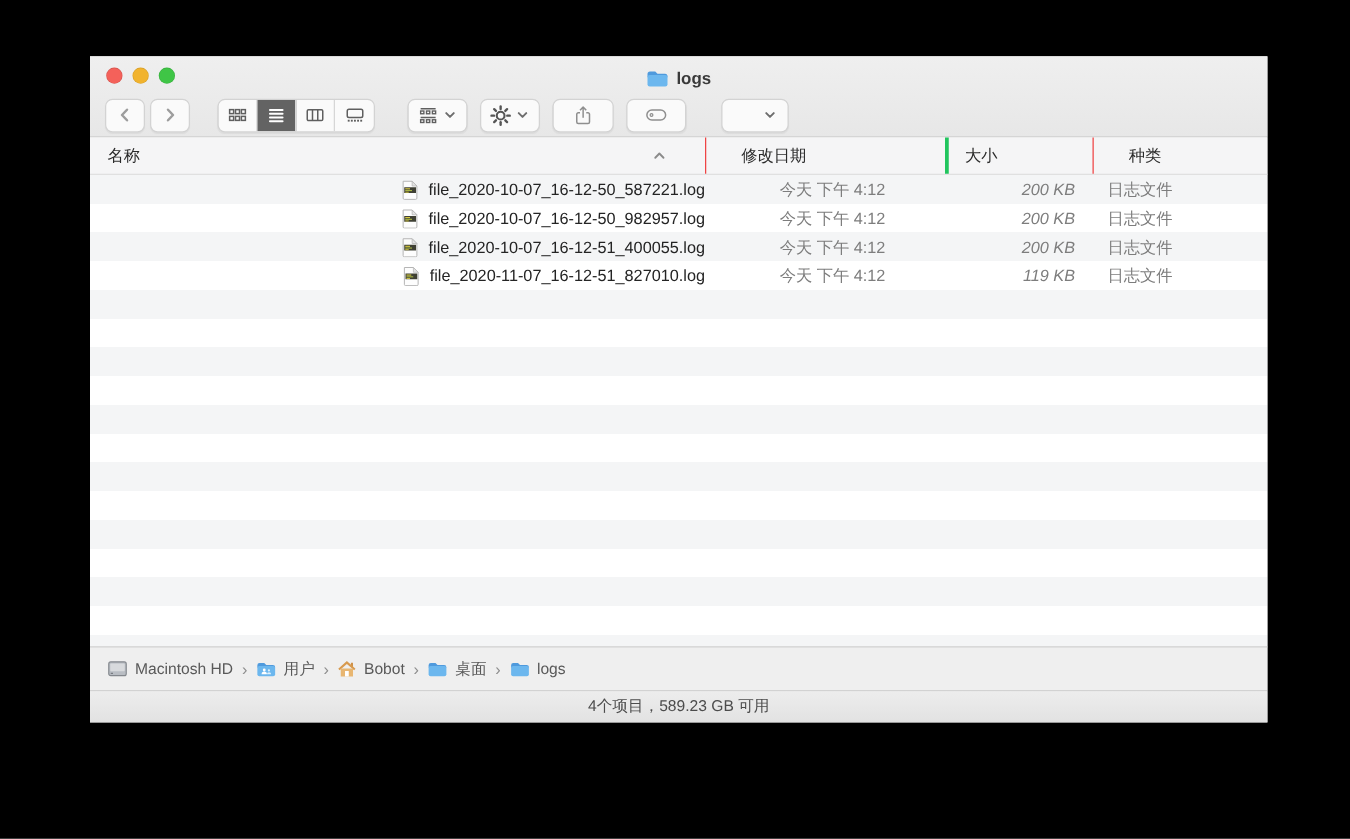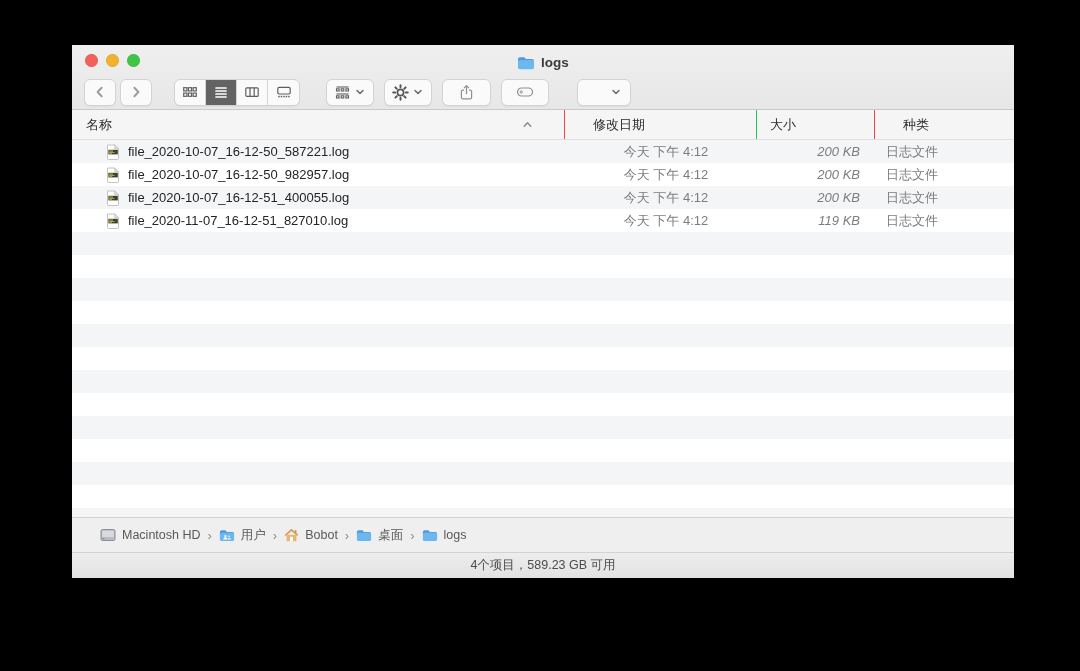--- a/index.html
+++ b/index.html
@@ -80,7 +80,7 @@
   .hcell { height:100%; display:flex; align-items:center; }
   .hcell.name { padding-left:14px; justify-content:space-between; padding-right:30px; }
   .hcell.date, .hcell.kind { padding-left:28px; border-left:1px solid #ef4444; }
-  .hcell.size { padding-left:13px; border-left:1px solid #22c55e; }
+  .hcell.size { padding-left:13px; border-left:3px solid #22c55e; }
 
   
   .list-body {

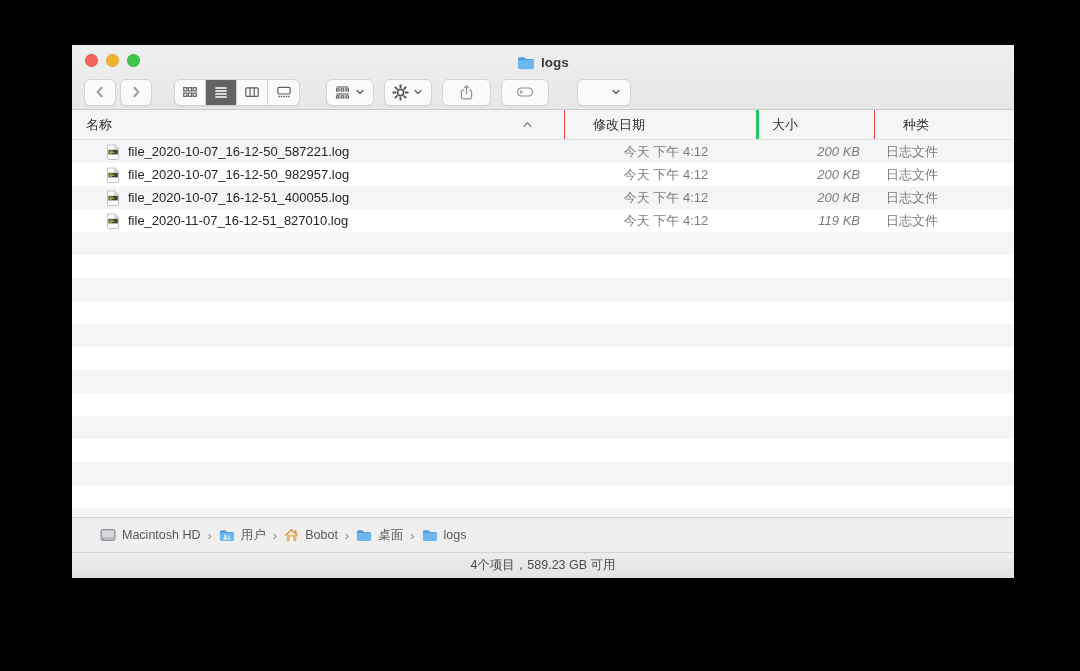--- a/index.html
+++ b/index.html
@@ -92,7 +92,7 @@
     height:23px; display:grid; grid-template-columns:492px 192px 118px 1fr;
     align-items:center; font-size:13px; color:#242424;
   }
-  .cell.name { padding-left:34px; display:flex; align-items:center; gap:8px; overflow:hidden; white-space:nowrap; }
+  .cell.name { padding-left:34px; display:flex; align-items:center; gap:8px; overflow:hidden; white-space:nowrap;justify-content:flex-end; }
   .cell.date { padding-left:12px; color:#7d7d7d;text-align:center; }
   .cell.size { text-align:right; padding-right:14px; color:#7d7d7d;font-style:italic; }
   .cell.kind { padding-left:12px; color:#7d7d7d; }

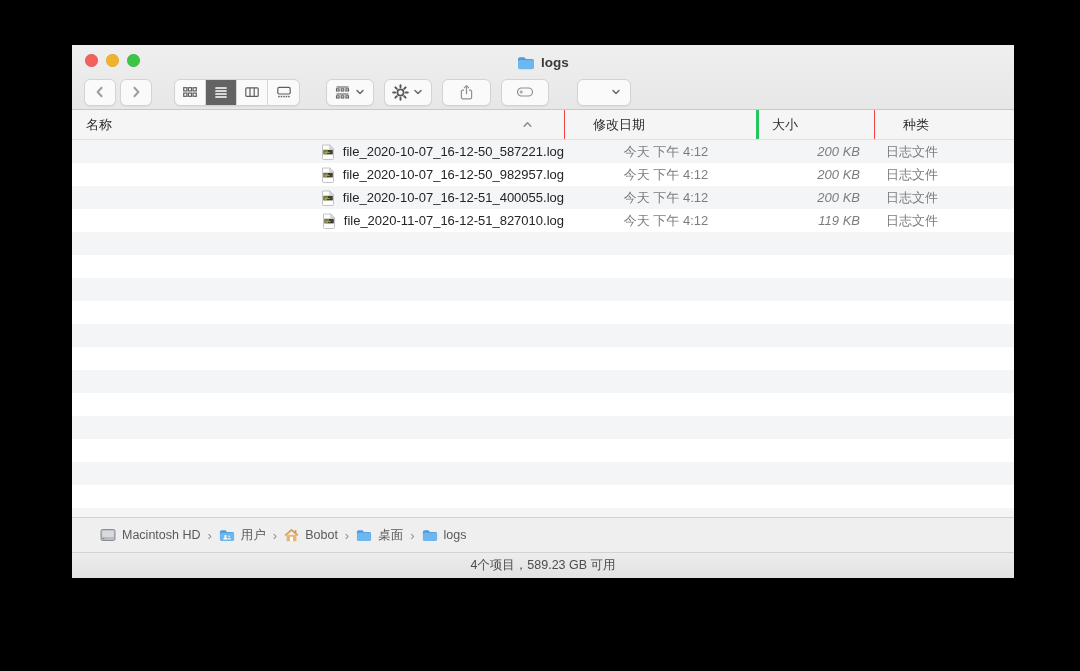--- a/index.html
+++ b/index.html
@@ -101,7 +101,7 @@
   
   .path-bar {
     flex:0 0 35px; background:#efefef; border-top:1px solid #d1d1d1;
-    display:flex; align-items:center; padding-left:28px;
+    display:flex; align-items:center; padding-left:14px;
     font-size:12.5px; color:#595959;
   }
   .crumb { display:flex; align-items:center; gap:6px; }

